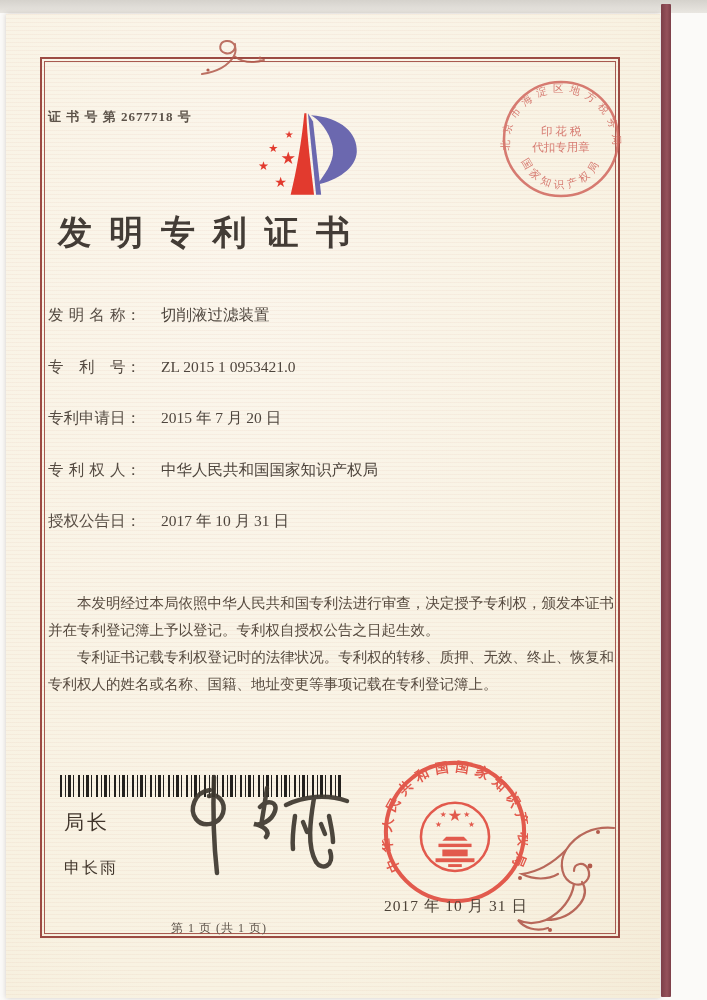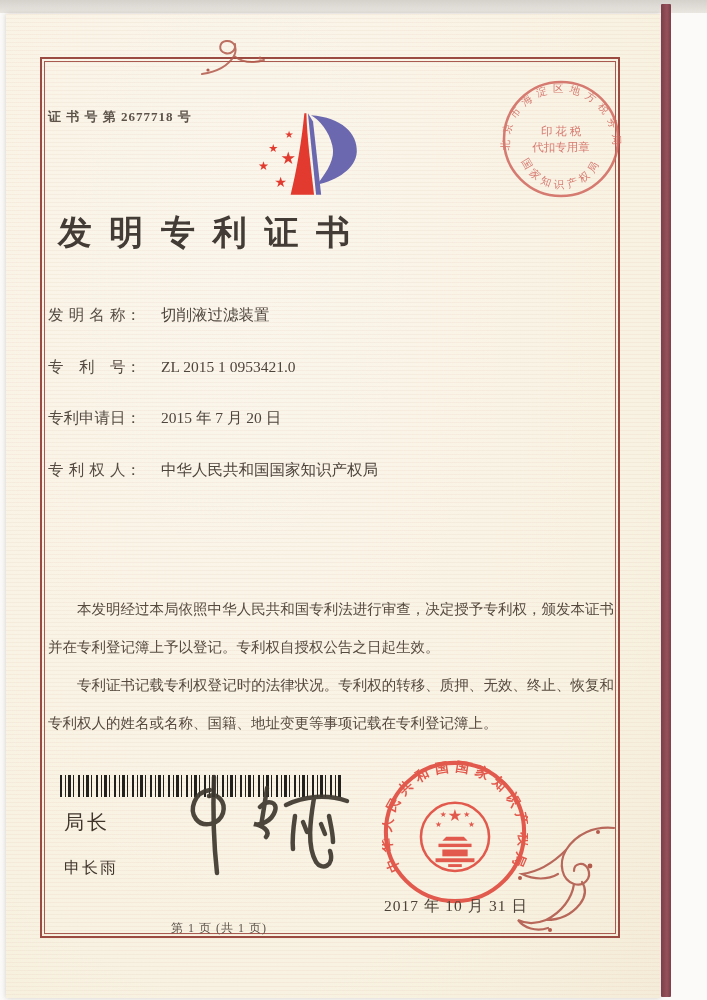--- a/index.html
+++ b/index.html
@@ -125,6 +125,9 @@
       <div class="field">
         <span class="flabel">专 利 权 人：</span><span class="fvalue">中华人民共和国国家知识产权局</span>
       </div>
+      <div class="field">
+        <span class="flabel">授权公告日：</span><span class="fvalue">2017 年 10 月 31 日</span>
+      </div>
     </div>
 
     <div class="body-text">

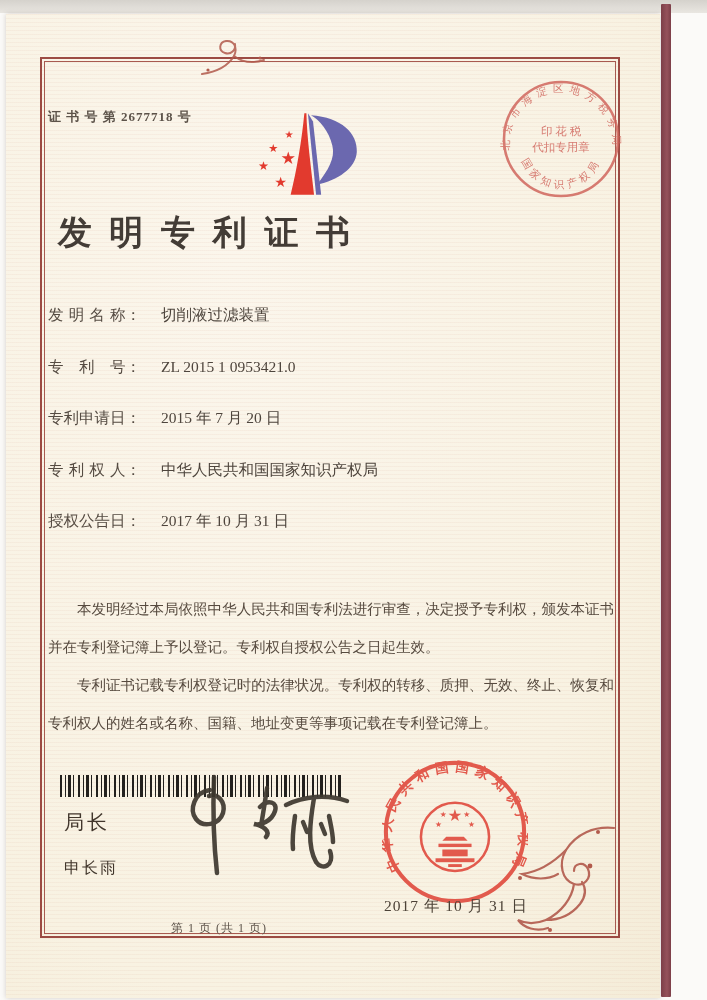--- a/index.html
+++ b/index.html
@@ -28,7 +28,7 @@
   .flabel{display:inline-block;color:#554b42;}
   .fvalue{color:#4e453d;margin-left:20px;}
   .body-text{position:absolute;left:42px;top:576px;width:566px;font-size:14.5px;
-             line-height:38px;color:#564a3f;text-align:justify;}
+             line-height:27px;color:#564a3f;text-align:justify;}
   .body-text p{margin:0;text-indent:2em;}
   .barcode{position:absolute;left:54px;top:761px;width:282px;height:22px;
            background:repeating-linear-gradient(90deg,

